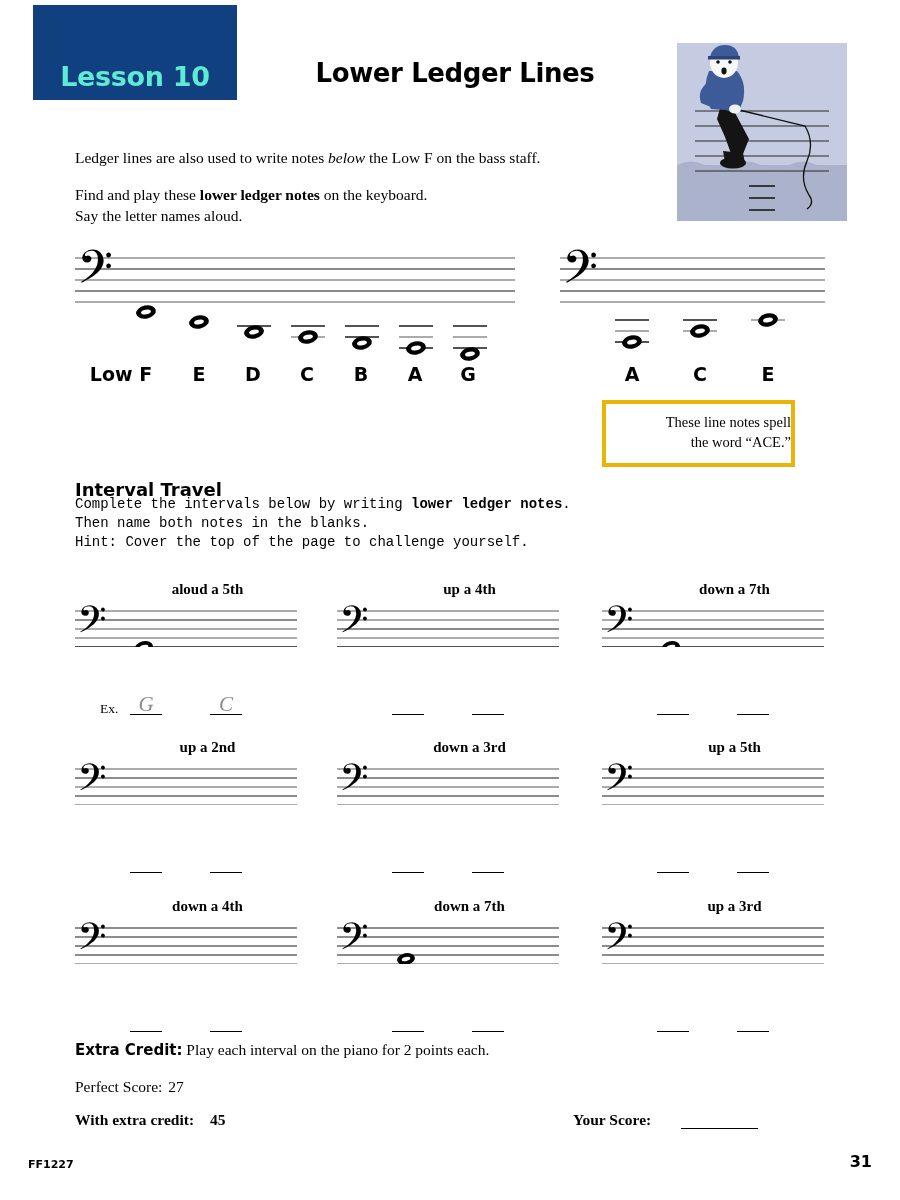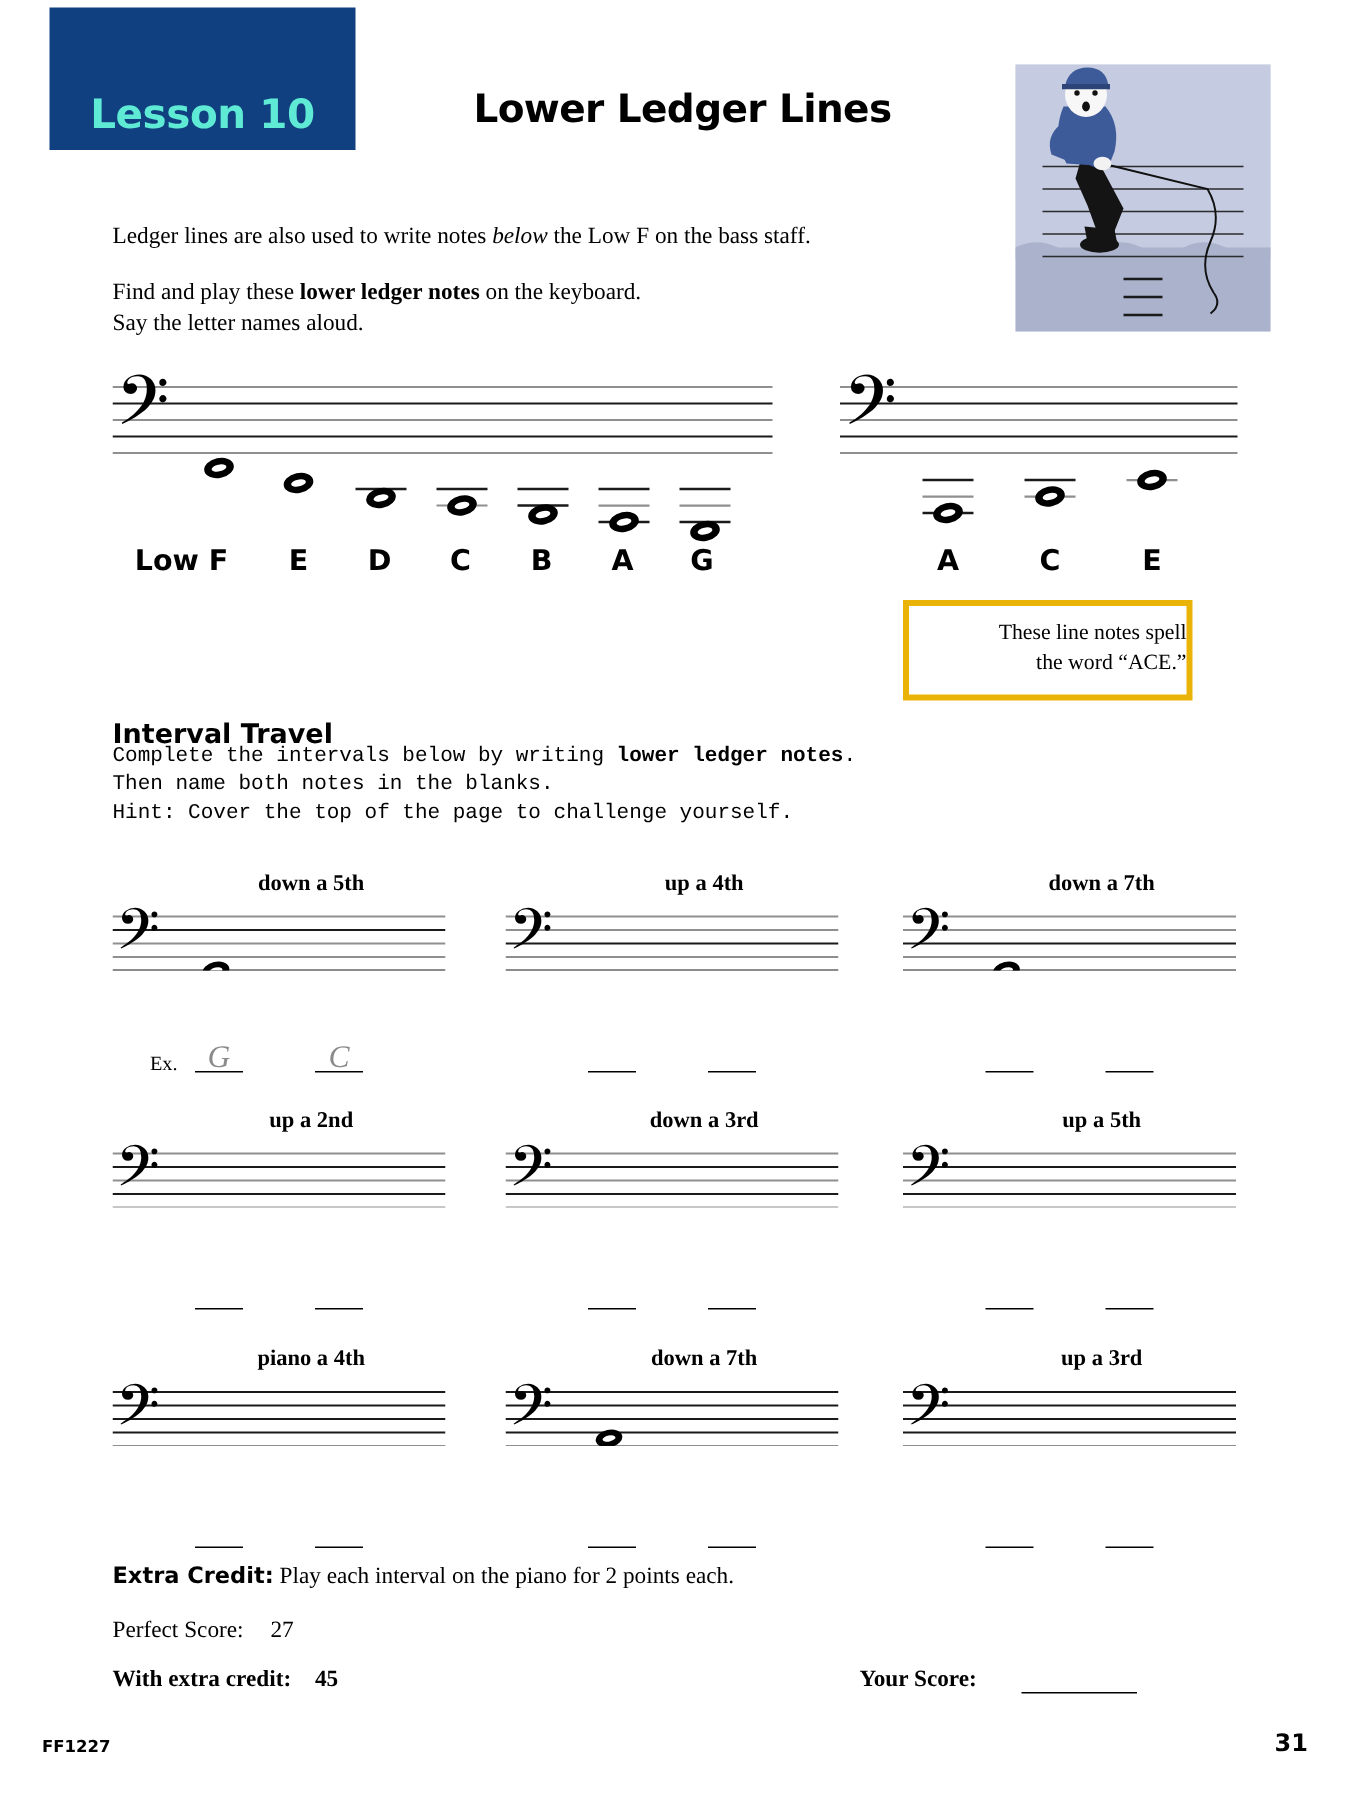--- a/index.html
+++ b/index.html
@@ -307,7 +307,7 @@
 </div>
 
 <div class="ex" style="left:75px; top:581px;">
-  <div class="ex-label">down a 5th</div>
+  <div class="ex-label">aloud a 5th</div>
   <svg class="ex-staff" width="225" height="120" style="top:22px;">
     <line x1="0" y1="8" x2="222" y2="8" stroke="#8f8f8f" stroke-width="1.3"></line>
     <line x1="0" y1="17" x2="222" y2="17" stroke="#1a1a1a" stroke-width="1.2"></line>

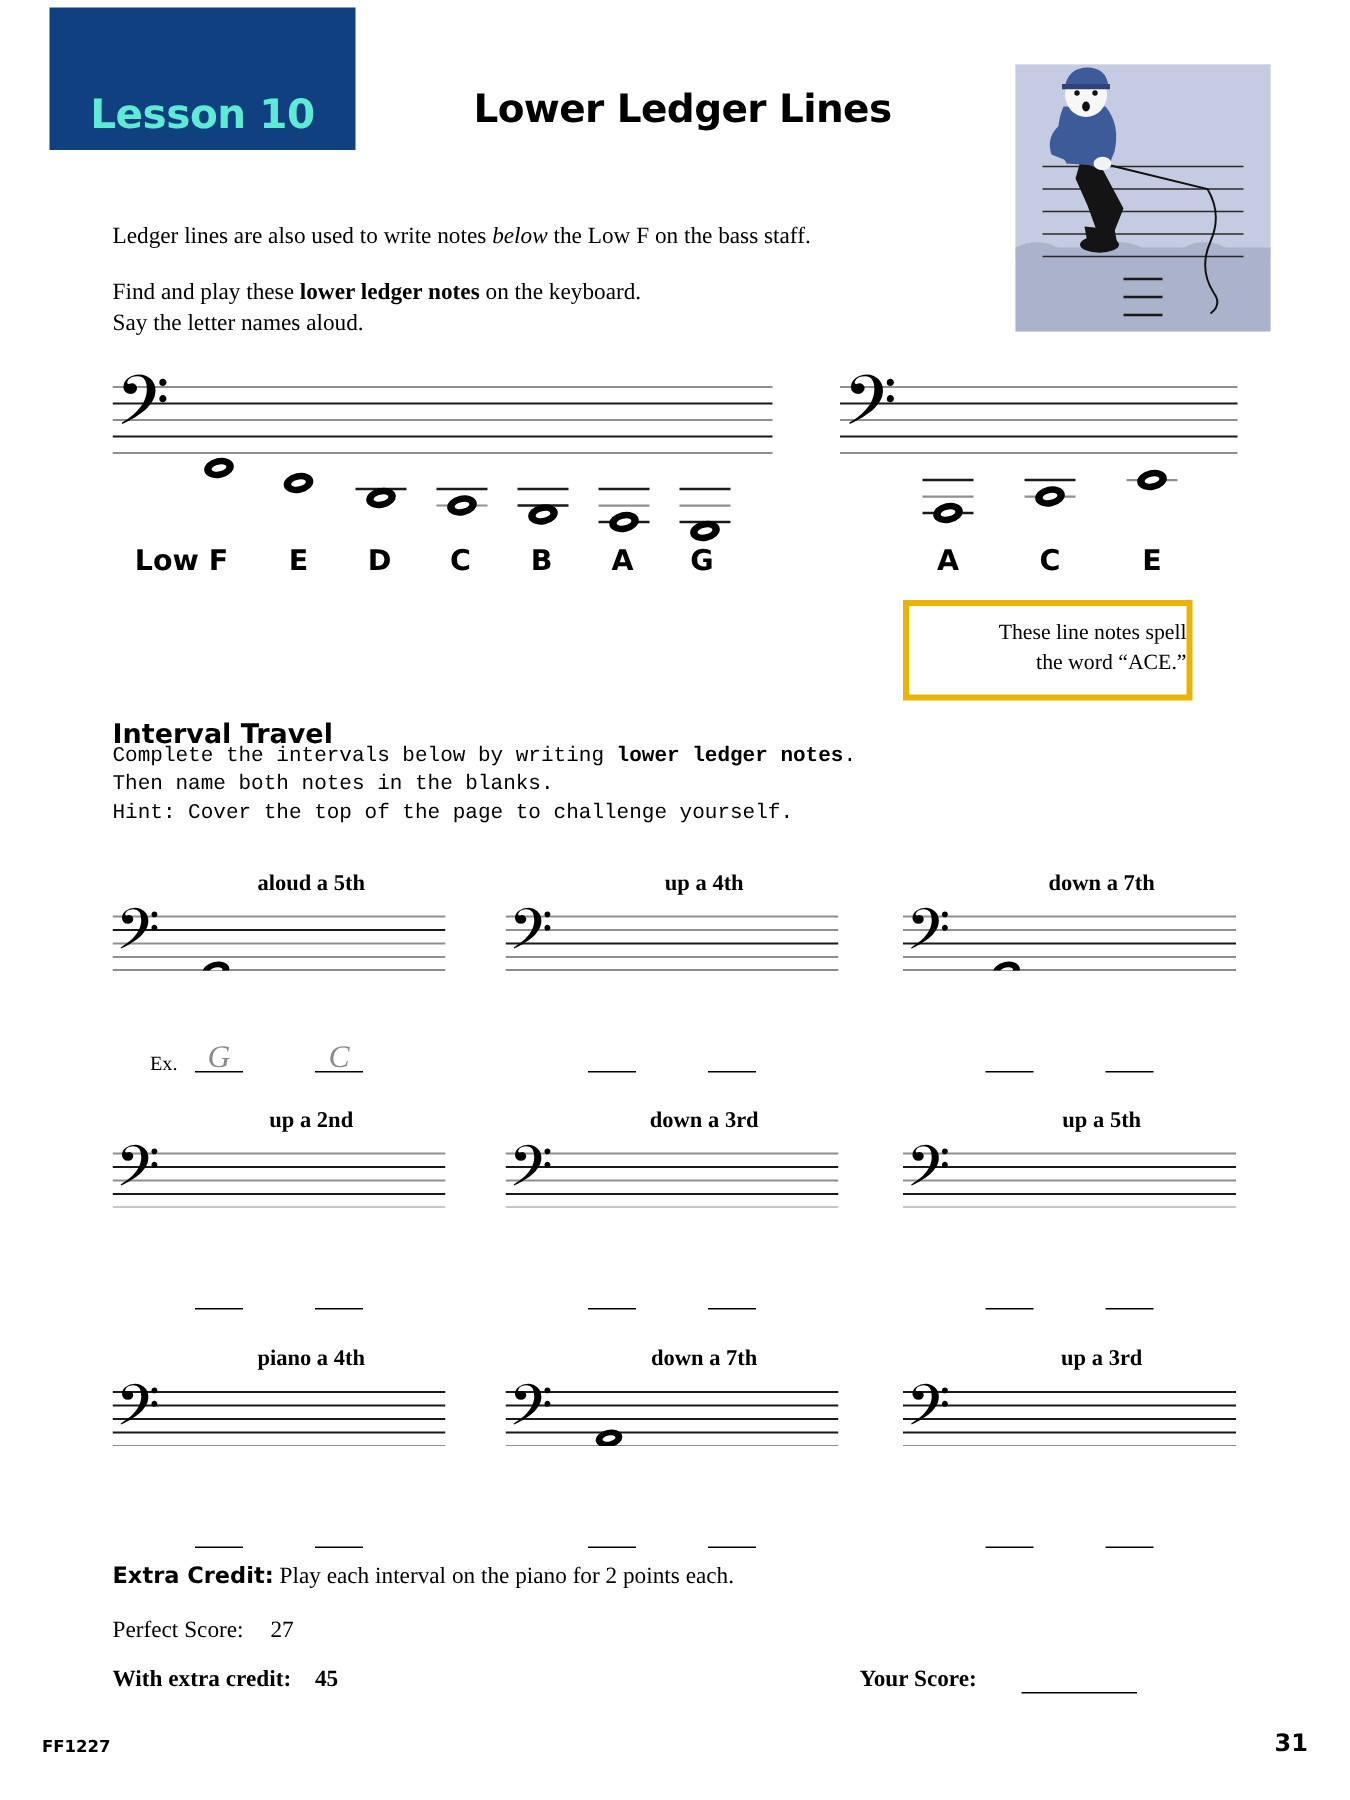--- a/index.html
+++ b/index.html
@@ -431,7 +431,7 @@
 </div>
 
 <div class="ex" style="left:75px; top:898px;">
-  <div class="ex-label">piano a 4th</div>
+  <div class="ex-label">down a 4th</div>
   <svg class="ex-staff" width="225" height="120" style="top:22px;">
     <line x1="0" y1="8" x2="222" y2="8" stroke="#1a1a1a" stroke-width="1.2"></line>
     <line x1="0" y1="17" x2="222" y2="17" stroke="#1a1a1a" stroke-width="1.2"></line>

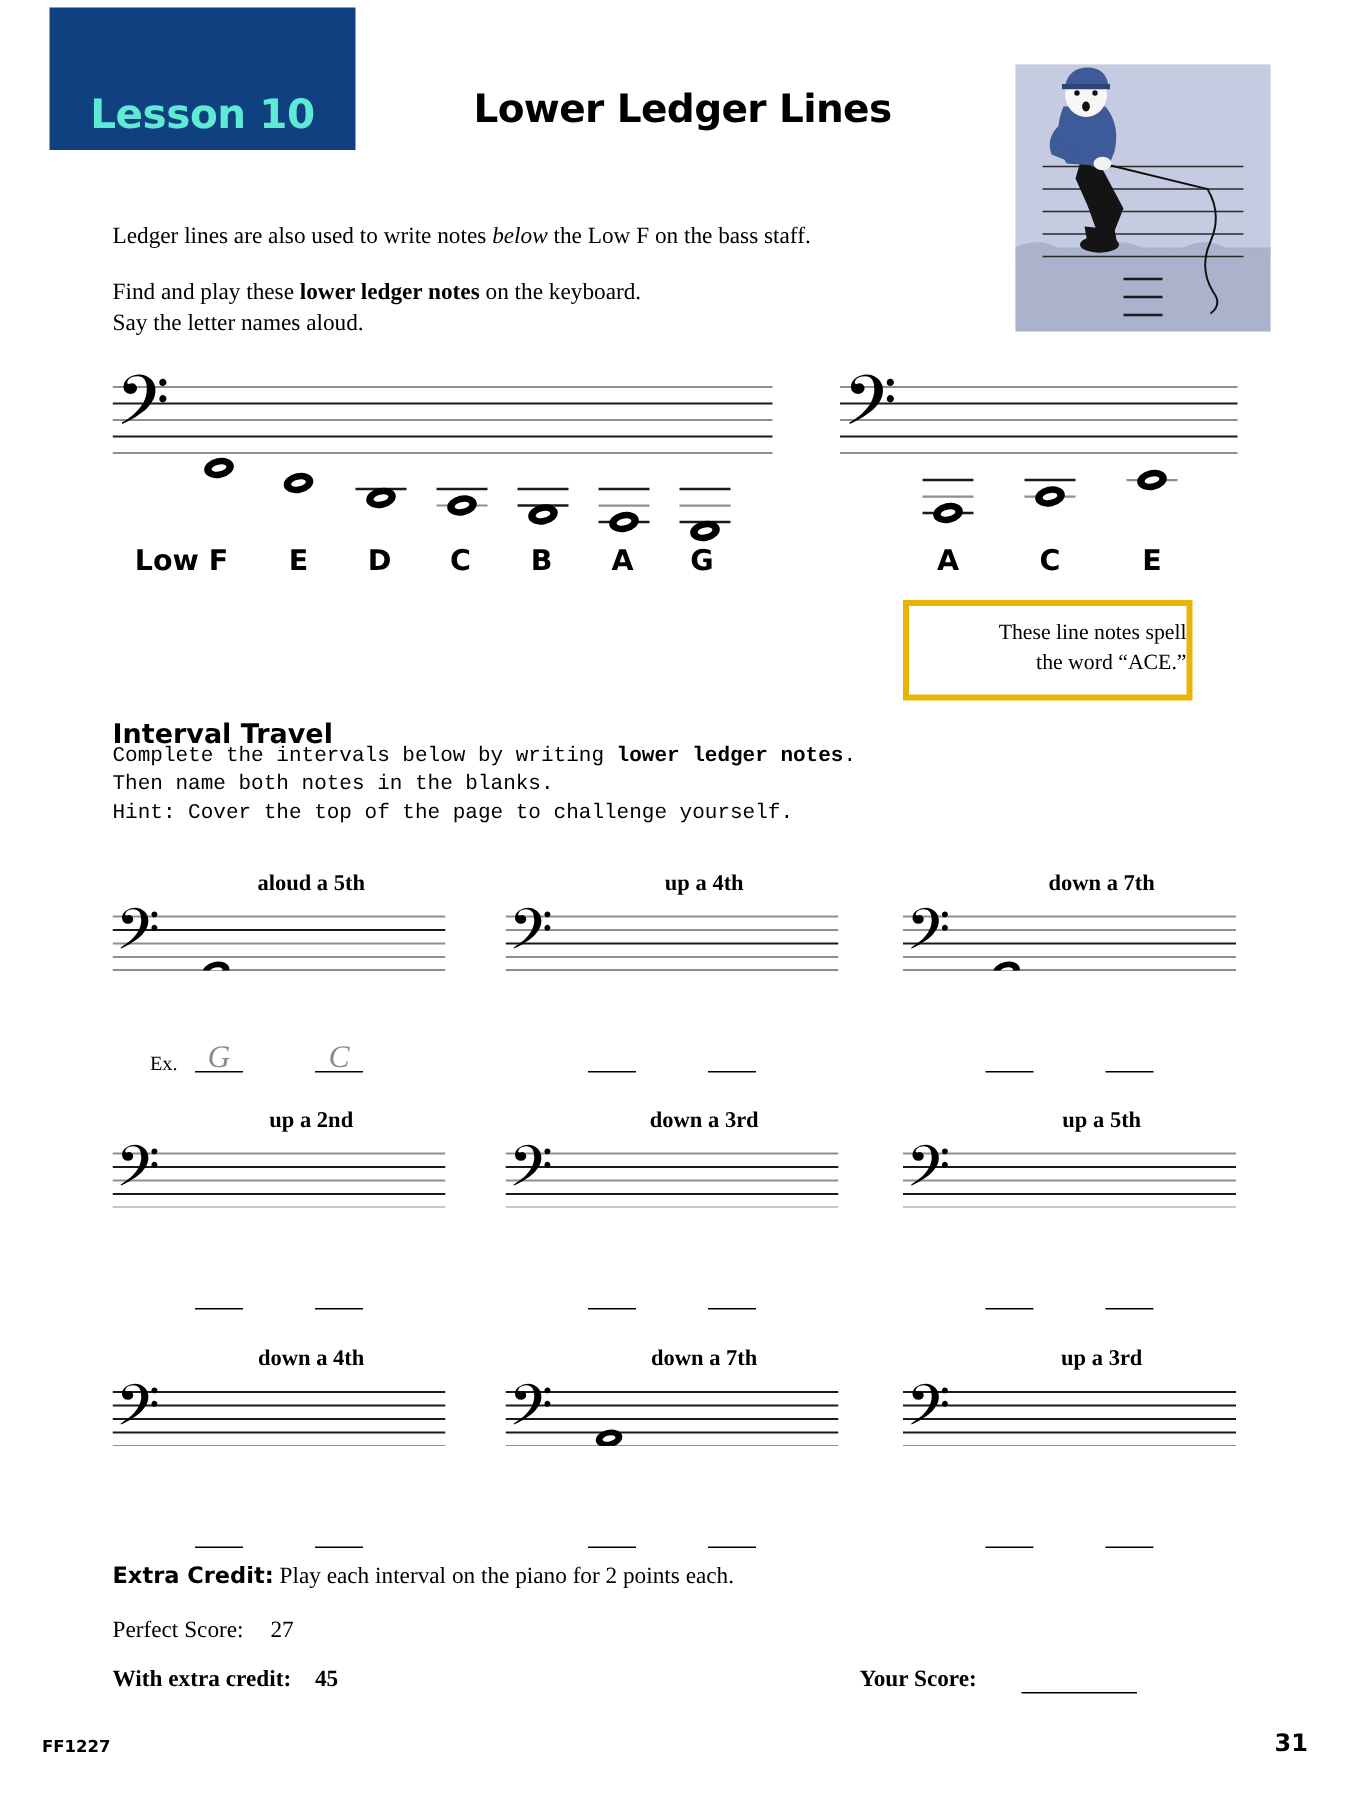--- a/index.html
+++ b/index.html
@@ -110,7 +110,7 @@
   .credit { position:absolute; left:75px; top:1041px; font-size:15.5px; }
   .credit b { font-family:"DejaVu Sans", sans-serif; font-weight:bold; font-size:15px; }
   .pscore { position:absolute; left:75px; top:1078px; font-size:15.5px; }
-  .pscore .val { margin-left:14px; }
+  .pscore .val { margin-left:2px; }
   .wscore { position:absolute; left:75px; top:1111px; font-size:15.5px; font-weight:bold; }
   .wscore .val { margin-left:12px; }
   .yscore { position:absolute; left:573px; top:1111px; font-size:15.5px; font-weight:bold; }

